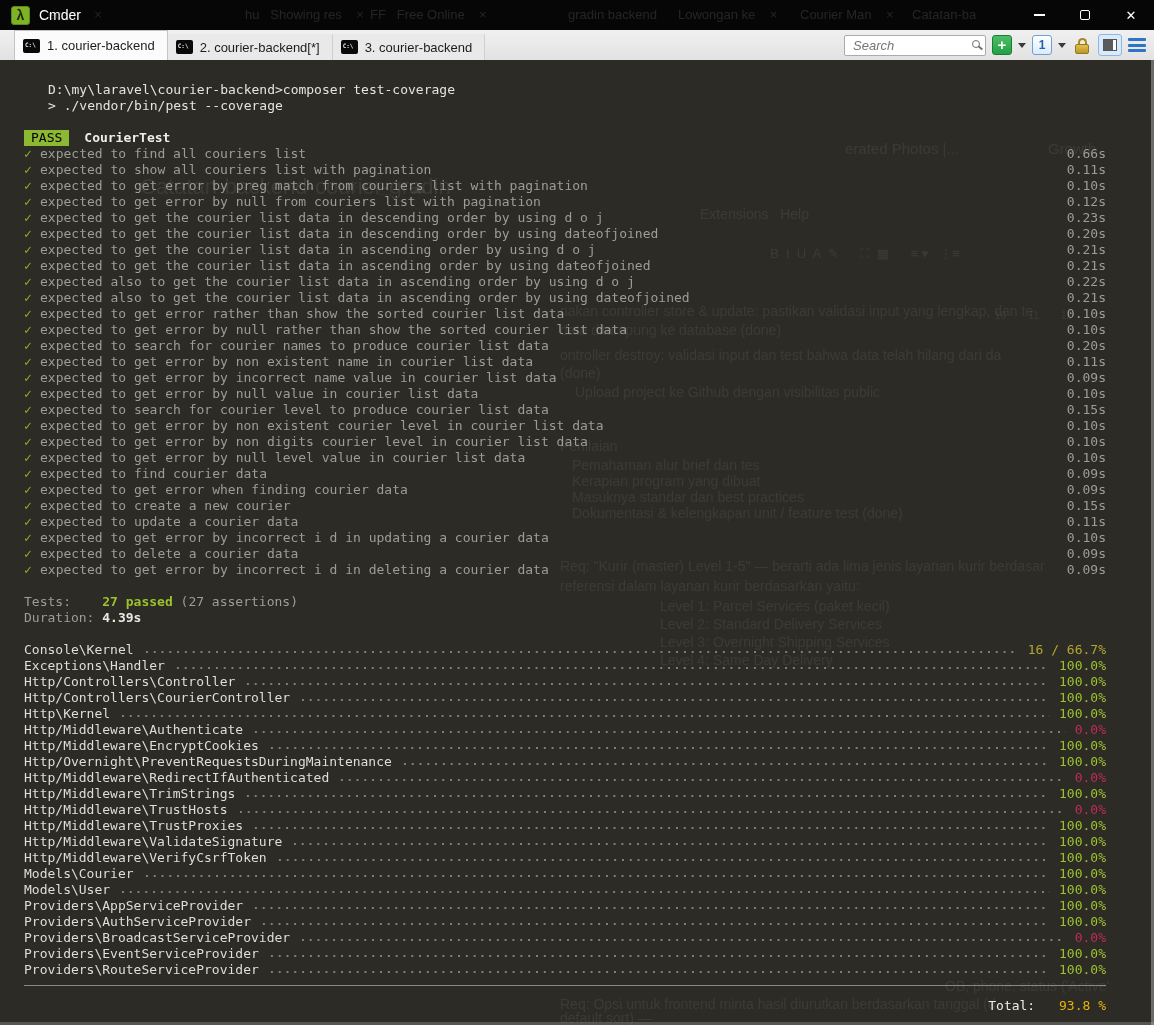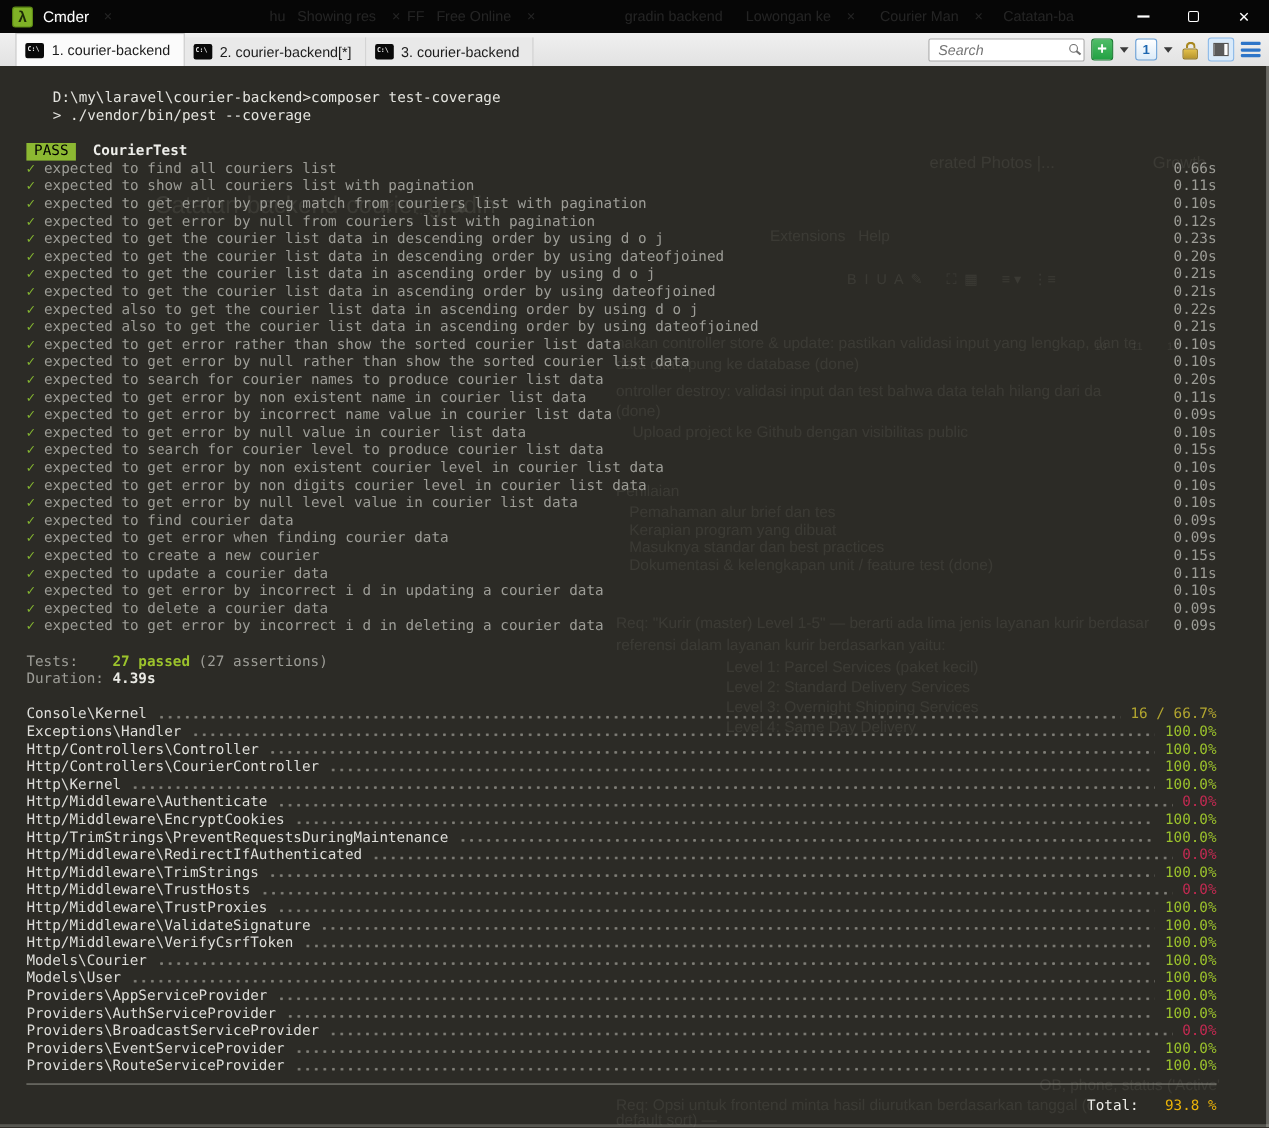--- a/index.html
+++ b/index.html
@@ -236,7 +236,7 @@
           <div class="row indent"><span class="cname">Http\Kernel</span><span class="dots"></span><span class="pct ok">100.0%</span></div>
           <div class="row indent"><span class="cname">Http/Middleware\Authenticate</span><span class="dots"></span><span class="pct fail">0.0%</span></div>
           <div class="row indent"><span class="cname">Http/Middleware\EncryptCookies</span><span class="dots"></span><span class="pct ok">100.0%</span></div>
-          <div class="row indent"><span class="cname">Http/TrimStrings\PreventRequestsDuringMaintenance</span><span class="dots"></span><span class="pct ok">100.0%</span></div>
+          <div class="row indent"><span class="cname">Http/Overnight\PreventRequestsDuringMaintenance</span><span class="dots"></span><span class="pct ok">100.0%</span></div>
           <div class="row indent"><span class="cname">Http/Middleware\RedirectIfAuthenticated</span><span class="dots"></span><span class="pct fail">0.0%</span></div>
           <div class="row indent"><span class="cname">Http/Middleware\TrimStrings</span><span class="dots"></span><span class="pct ok">100.0%</span></div>
           <div class="row indent"><span class="cname">Http/Middleware\TrustHosts</span><span class="dots"></span><span class="pct fail">0.0%</span></div>

